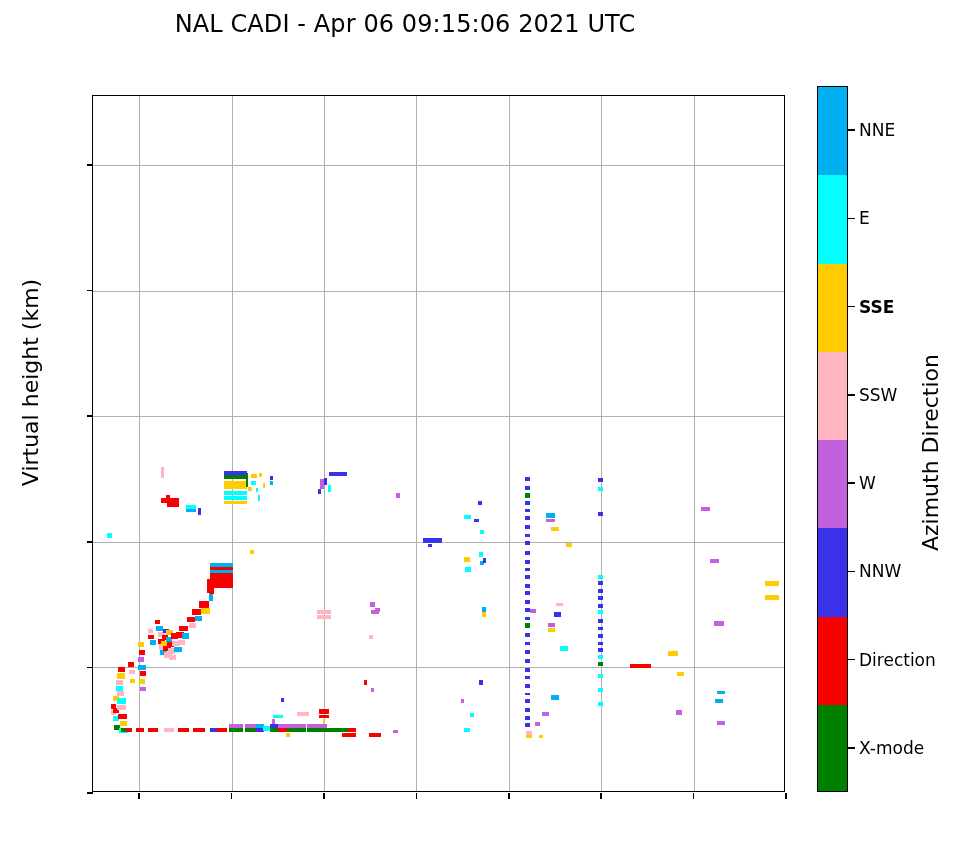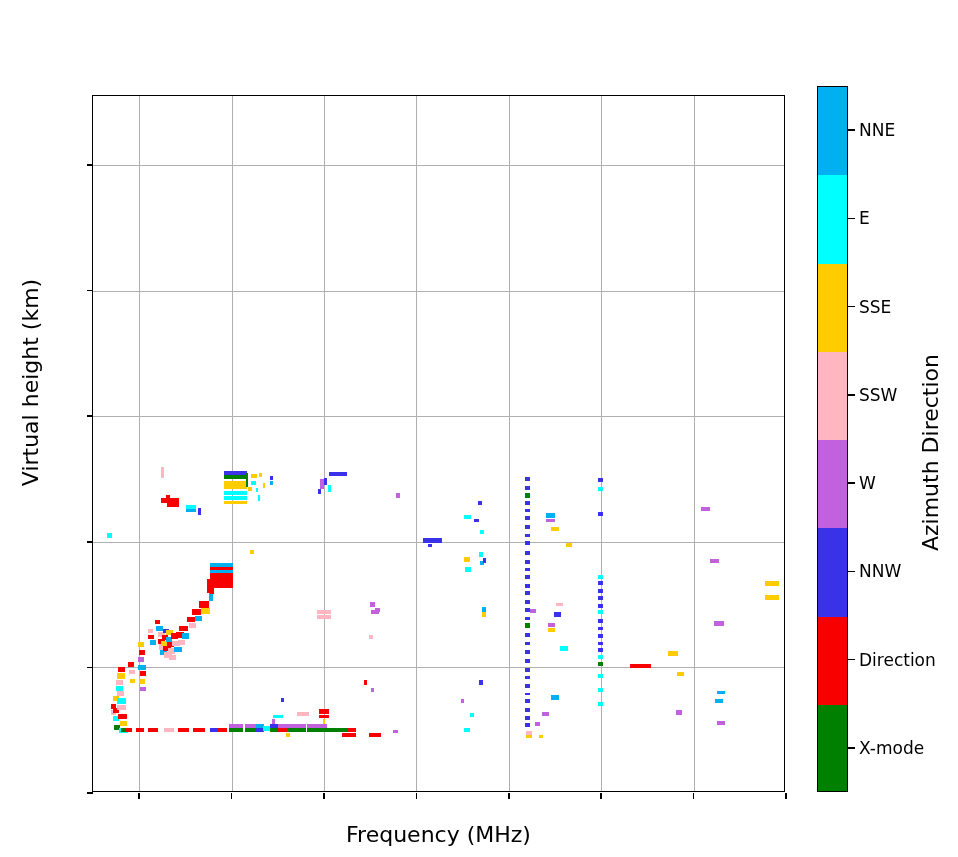--- a/index.html
+++ b/index.html
@@ -49,6 +49,7 @@
 
 <div id="figure">
 
+  <div id="title">NAL CADI - Apr 06 09:15:06 2021 UTC</div>
 
   <div id="plot-frame">
     <div id="plot-clip">

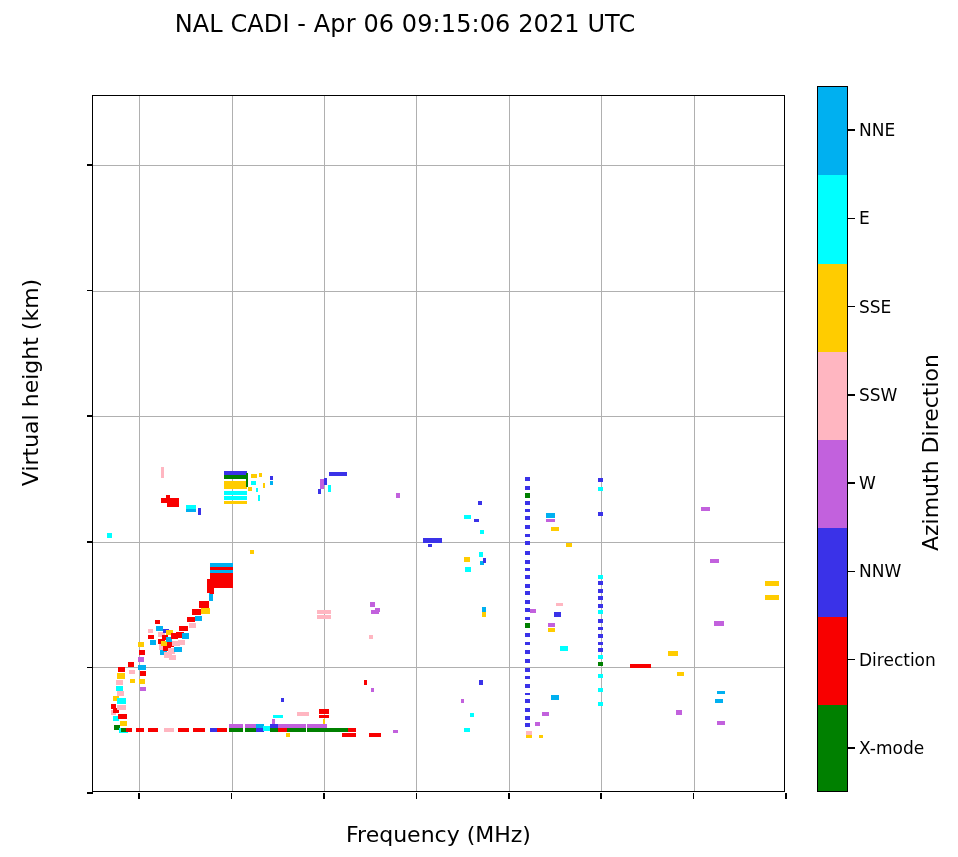--- a/index.html
+++ b/index.html
@@ -339,7 +339,7 @@
     <div class="ctick" style="top: 217.575px;"></div>
     <div class="clab" style="top: 218.375px;">E</div>
     <div class="ctick" style="top: 305.825px;"></div>
-    <div class="clab" style="top: 306.625px;">SSE</div>
+    <div class="clab" style="top: 306.625px; font-weight: bold;">SSE</div>
     <div class="ctick" style="top: 394.075px;"></div>
     <div class="clab" style="top: 394.875px;">SSW</div>
     <div class="ctick" style="top: 482.325px;"></div>

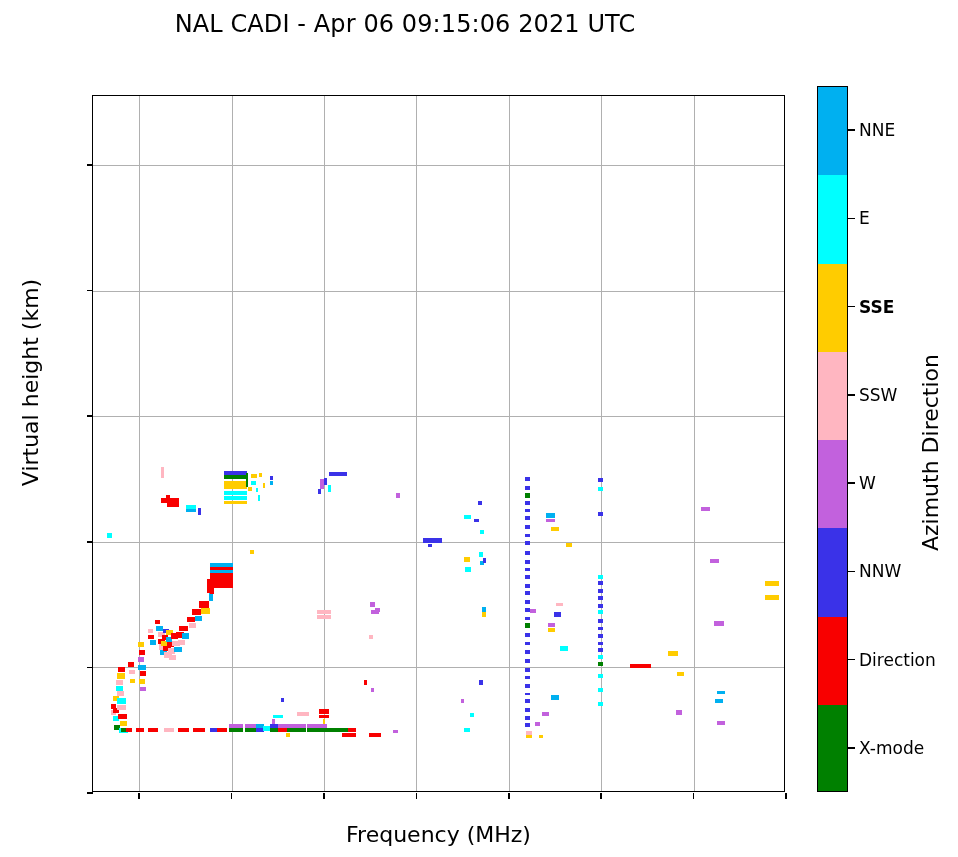--- a/index.html
+++ b/index.html
@@ -319,7 +319,6 @@
       <div class="tick x" style="left: 692.2px; top: 697px;"></div>
     </div>
 
-  <div id="xaxis-title">Frequency (MHz)</div>
   <div id="yaxis-title">Virtual height (km)</div>
 
   <div id="cbar">

